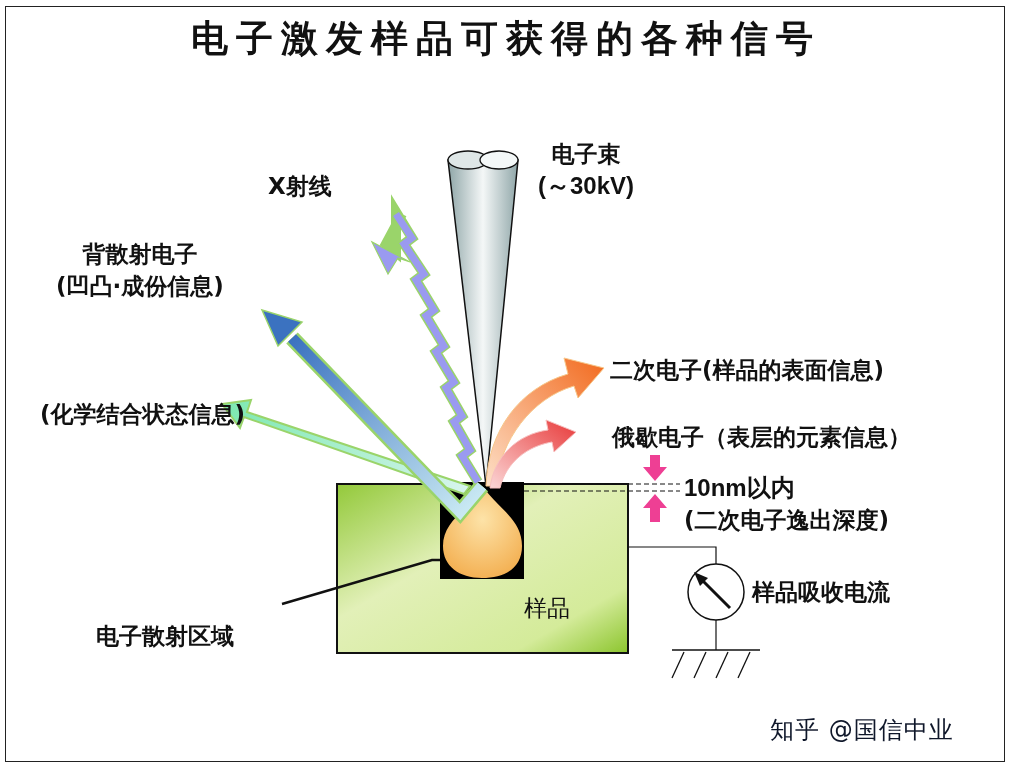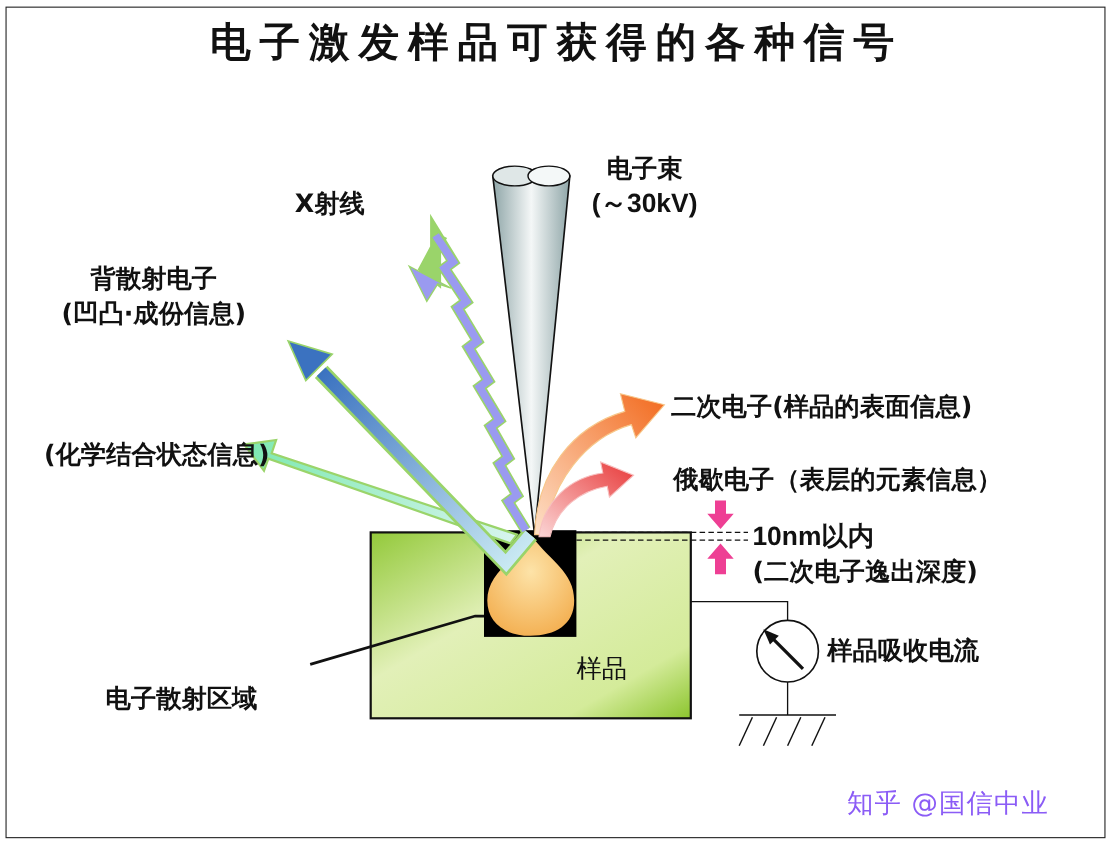--- a/index.html
+++ b/index.html
@@ -10,7 +10,7 @@
   .lbl .l2{display:block;}
   .ctr{text-align:center;}
   .ser{font-family:Liberation Sans, sans-serif;}
-  .watermark{position:absolute;left:770px;top:714px;font-size:24px;color:#8b5cf6;letter-spacing:1px;}
+  .watermark{position:absolute;left:770px;top:714px;font-size:24px;color:#0f172a;letter-spacing:1px;}
   svg{position:absolute;left:0;top:0;}
 </style>
 </head>

